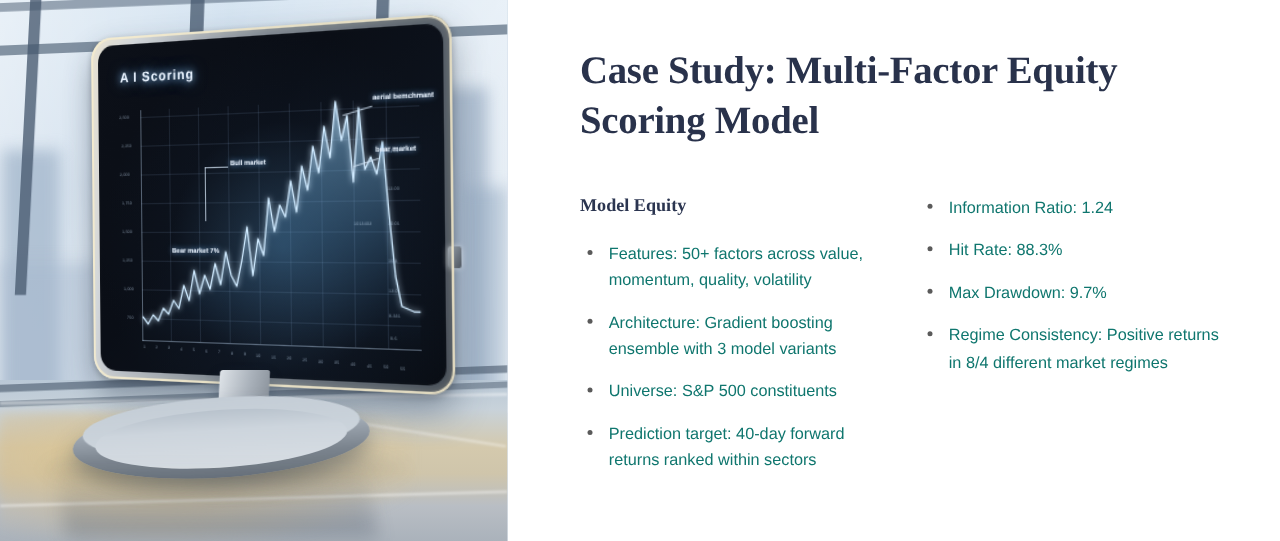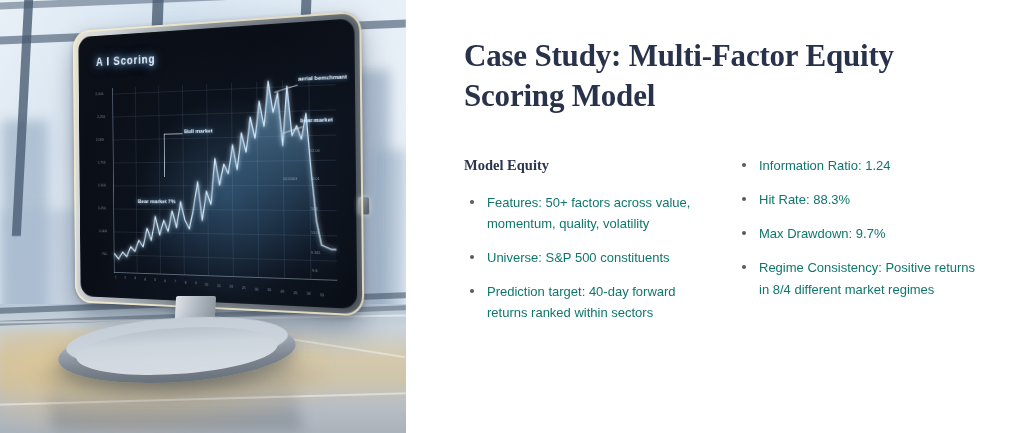--- a/index.html
+++ b/index.html
@@ -326,6 +326,7 @@
         <h2 class="sub">Model Equity</h2>
         <ul class="blist">
           <li>Features: 50+ factors across value, momentum, quality, volatility</li>
+          <li>Architecture: Gradient boosting ensemble with 3 model variants</li>
           <li>Universe: S&amp;P 500 constituents</li>
           <li>Prediction target: 40-day forward returns ranked within sectors</li>
         </ul>

